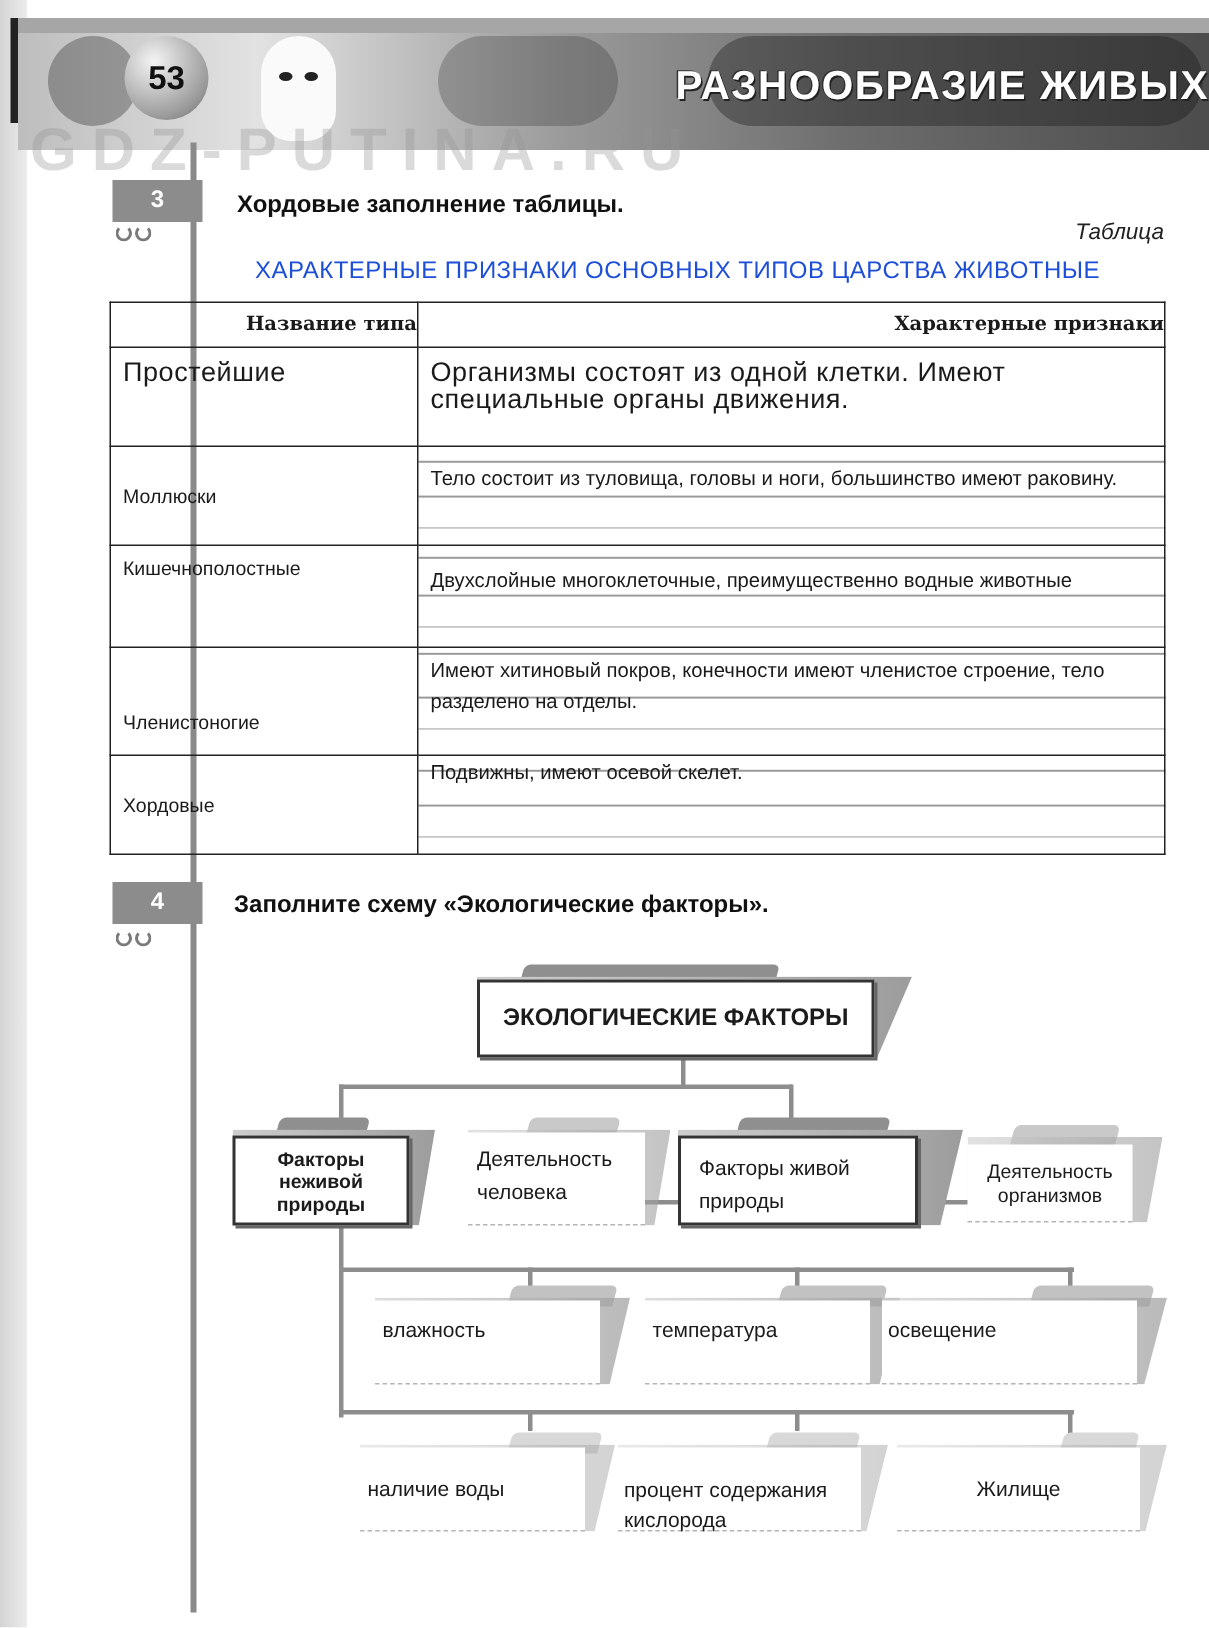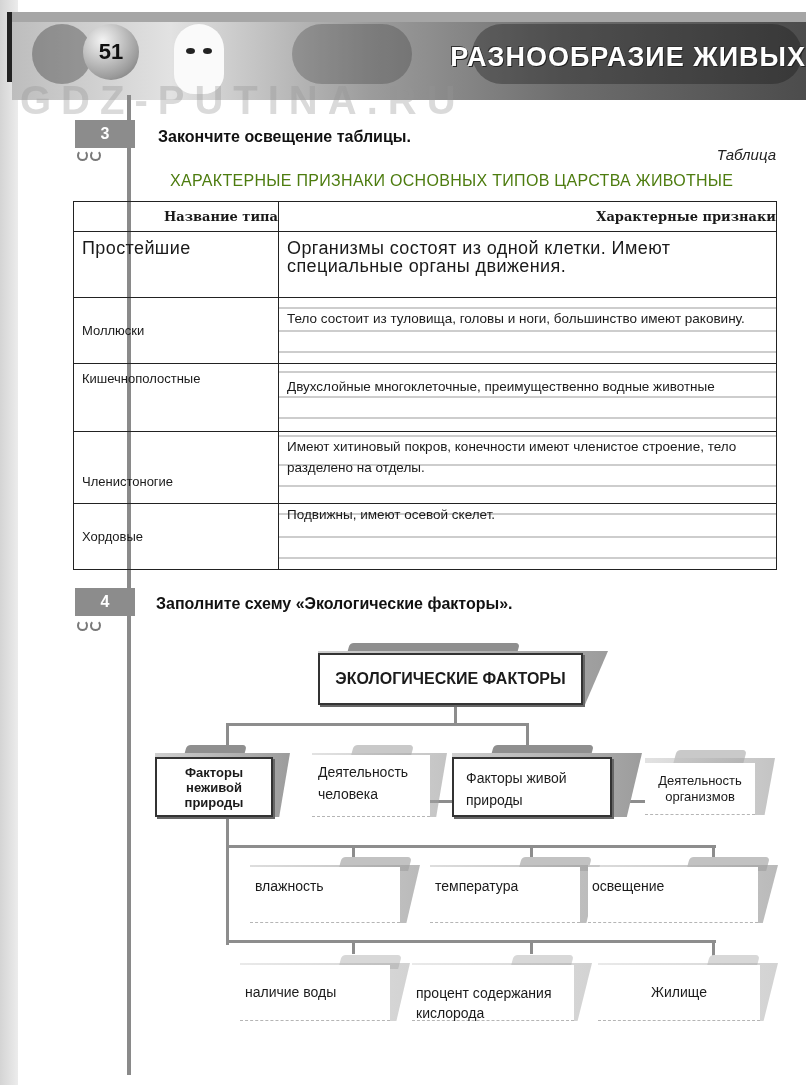--- a/index.html
+++ b/index.html
@@ -81,7 +81,7 @@
   <div class="banner-title">РАЗНООБРАЗИЕ ЖИВЫХ</div>
 </div>
 <div class="page-ball">
-  <span>51</span>
+  <span>53</span>
 </div>
 <div class="watermark">GDZ-PUTINA.RU</div>
 

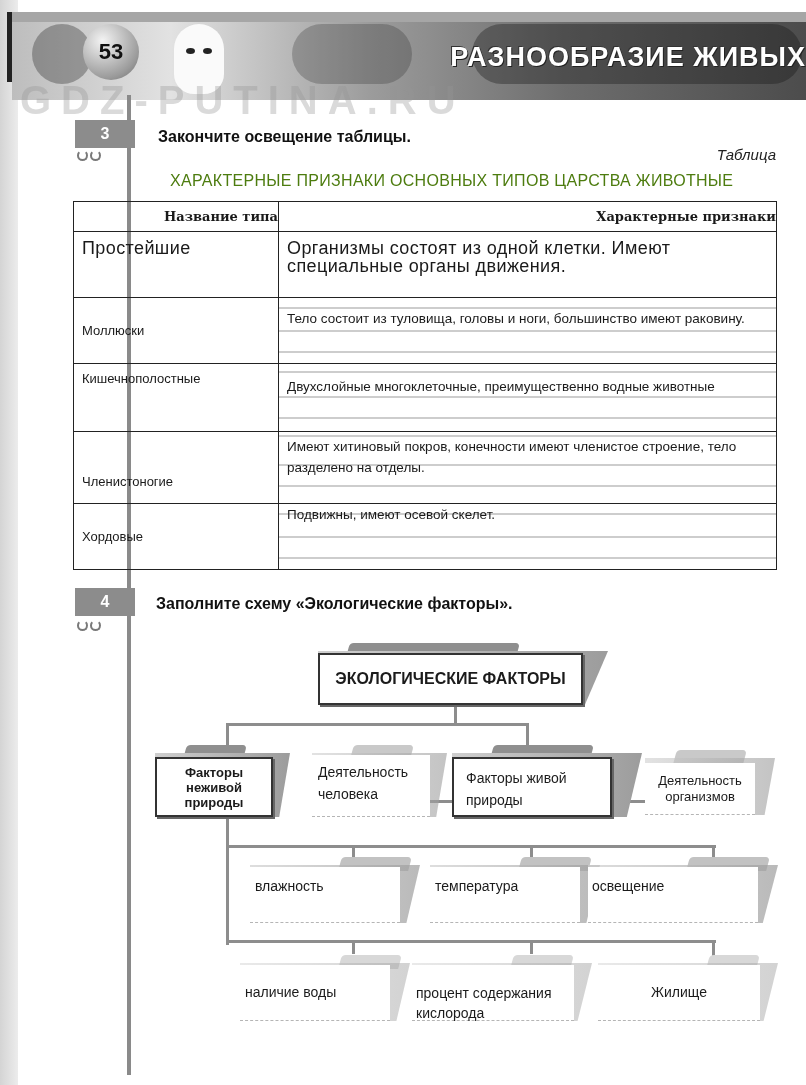--- a/index.html
+++ b/index.html
@@ -94,7 +94,7 @@
     <i></i>
     <i></i>
   </div>
-<div class="task-title" style="left:158px;top:128px;">Закончите освещение таблицы.</div>
+<div class="task-title" style="left:158px;top:128px;">Хордовые заполнение таблицы.</div>
 <div class="table-caption-label">Таблица</div>
 <div class="table-heading">ХАРАКТЕРНЫЕ ПРИЗНАКИ ОСНОВНЫХ ТИПОВ ЦАРСТВА ЖИВОТНЫЕ</div>
 

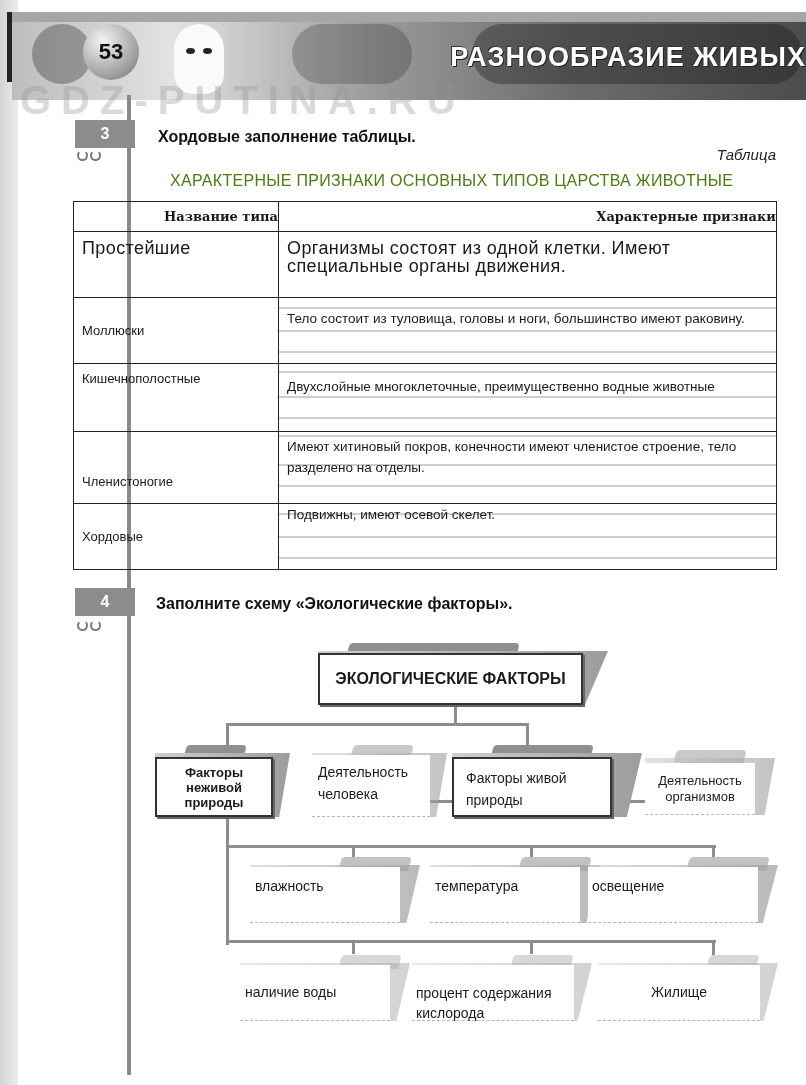--- a/index.html
+++ b/index.html
@@ -38,7 +38,7 @@
 
   .task-title { position: absolute; font-weight: bold; font-size: 16px; color: #111; }
   .table-caption-label { position: absolute; right: 30px; top: 146px; font-style: italic; font-size: 15px; color: #222; }
-  .table-heading { position: absolute; left: 170px; top: 172px; font-size: 16px; letter-spacing: 0.3px; color: #4d7c0f; }
+  .table-heading { position: absolute; left: 170px; top: 172px; font-size: 16px; letter-spacing: 0.3px; color: #1d4ed8; }
 
   
   .traits-table { position: absolute; left: 73px; top: 201px; width: 704px; border-collapse: collapse; }

